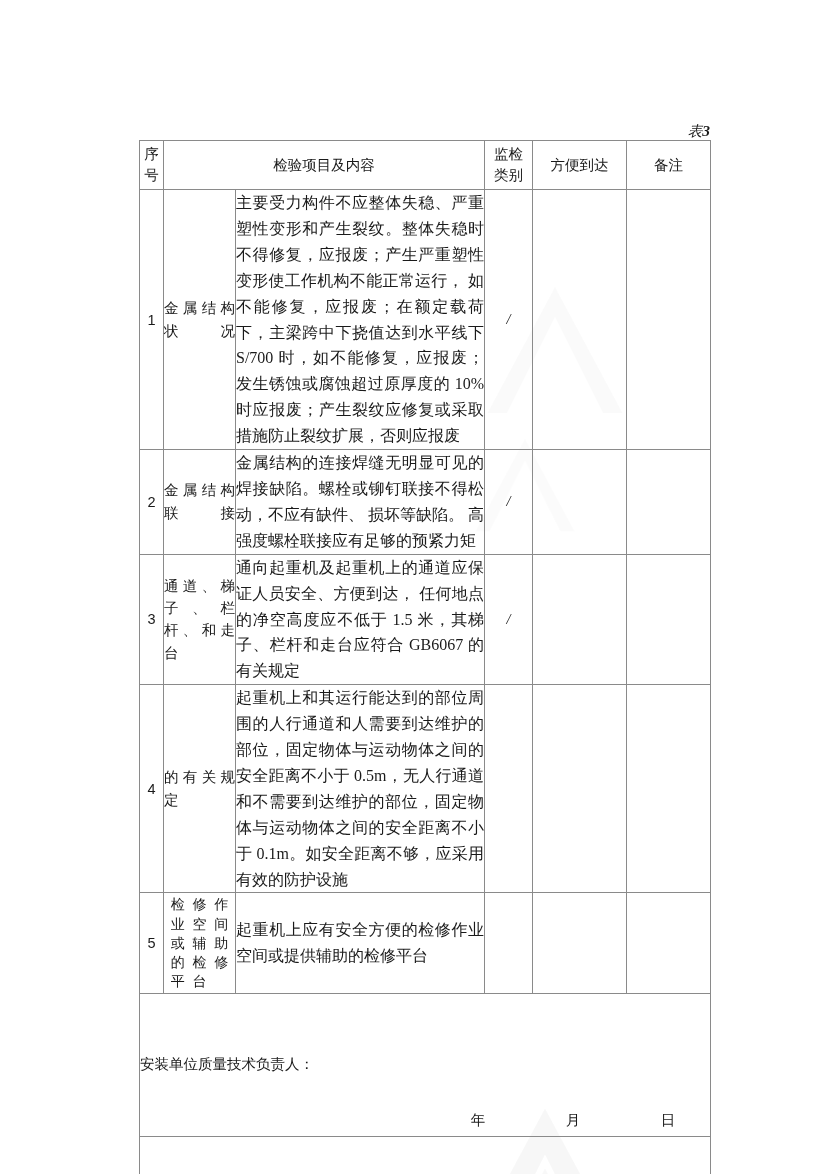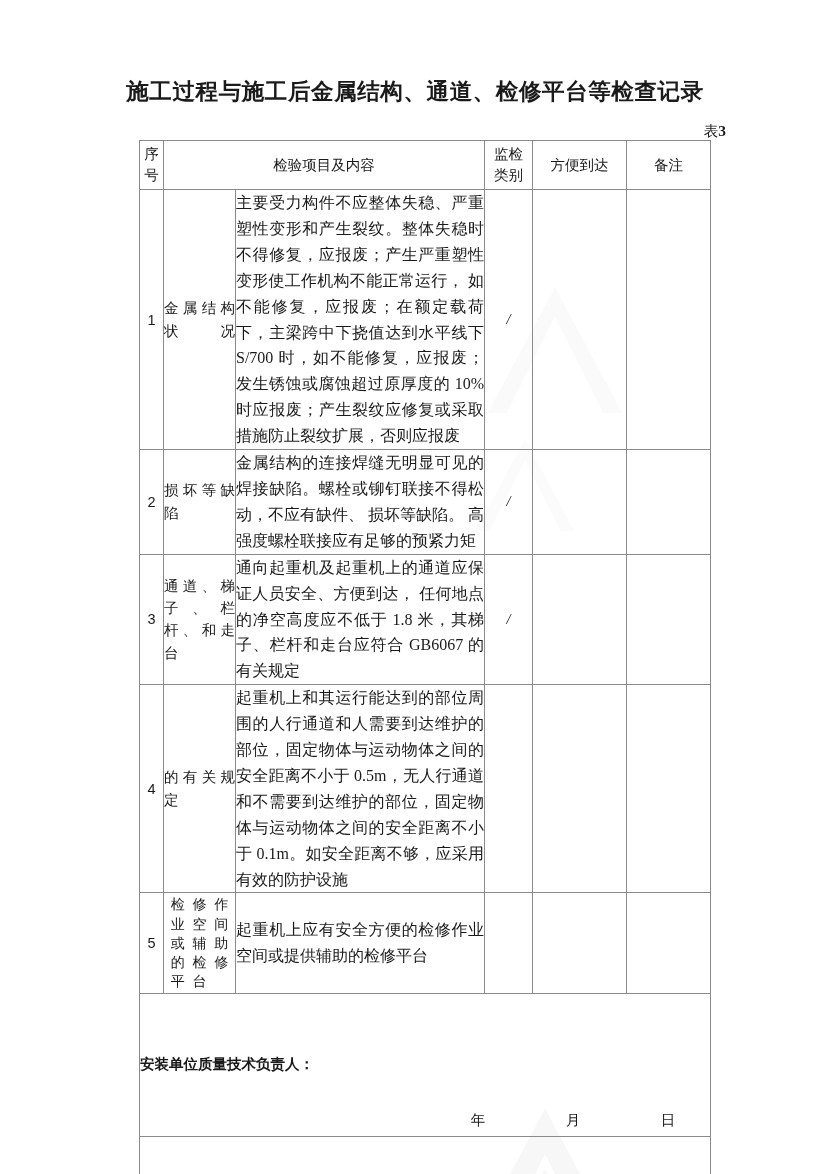--- a/index.html
+++ b/index.html
@@ -246,7 +246,6 @@
     <path d="M50 8 L95 92 L82 92 L50 28 L18 92 L5 92 Z" fill="#f4f4f4"></path>
   </svg>
 
-  <div class="doc-title">施工过程与施工后金属结构、通道、检修平台等检查记录</div>
 
   <div class="table-number">
     <span>表</span><b>3</b>

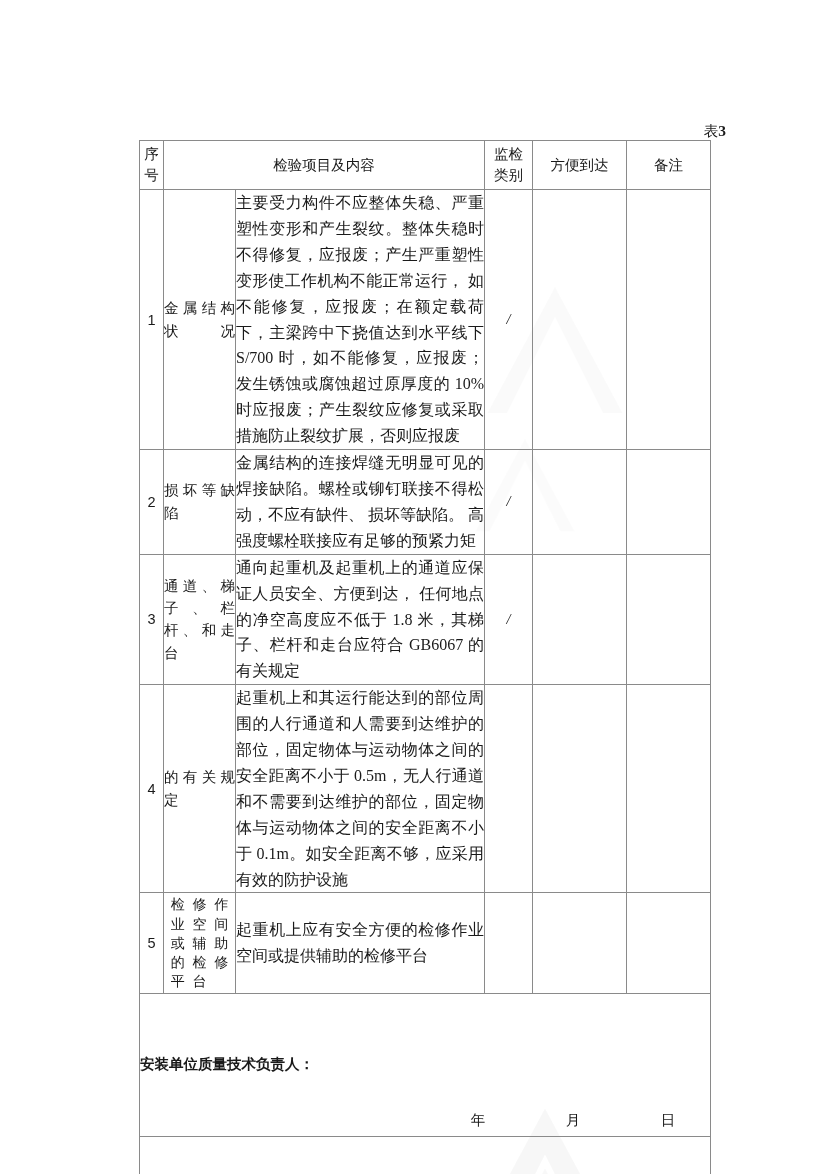--- a/index.html
+++ b/index.html
@@ -70,11 +70,12 @@
 
   .table-number {
     position: absolute;
-    right: 104px;
+    right: 120px;
     top: 122px;
     font-size: 14.5px;
     font-weight: 400;
     z-index: 2;
+    font-style: italic;
   }
   .table-number b { font-weight: 700; font-size: 15.5px; }
 

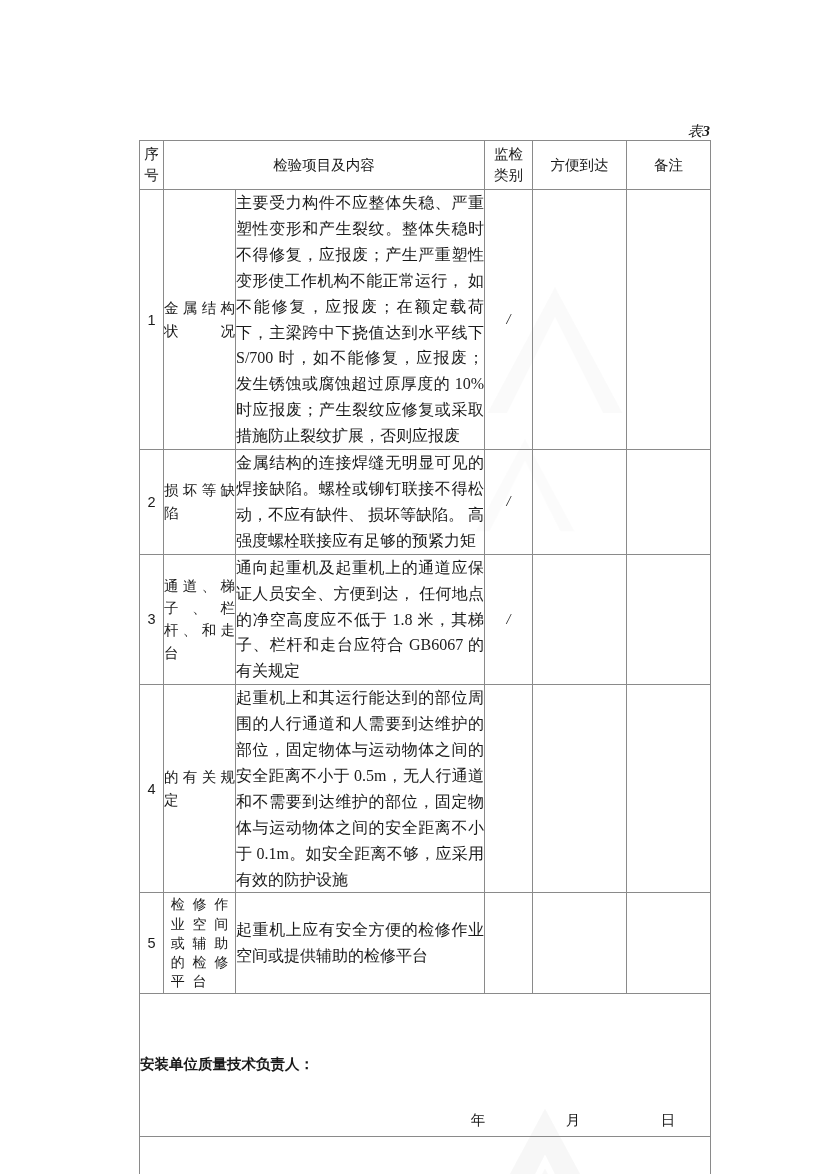--- a/index.html
+++ b/index.html
@@ -287,7 +287,7 @@
 
       <tr style="height:67px">
         <td class="cell-seq">2</td>
-        <td class="cell-name center-v">损坏等缺陷</td>
+        <td class="cell-name center-v">金属结构联接</td>
         <td class="cell-desc">金属结构的连接焊缝无明显可见的焊接缺陷。螺栓或铆钉联接不得松动，不应有缺件、 损坏等缺陷。 高强度螺栓联接应有足够的预紧力矩</td>
         <td class="cell-cat">/</td>
         <td class="cell-blank"></td>

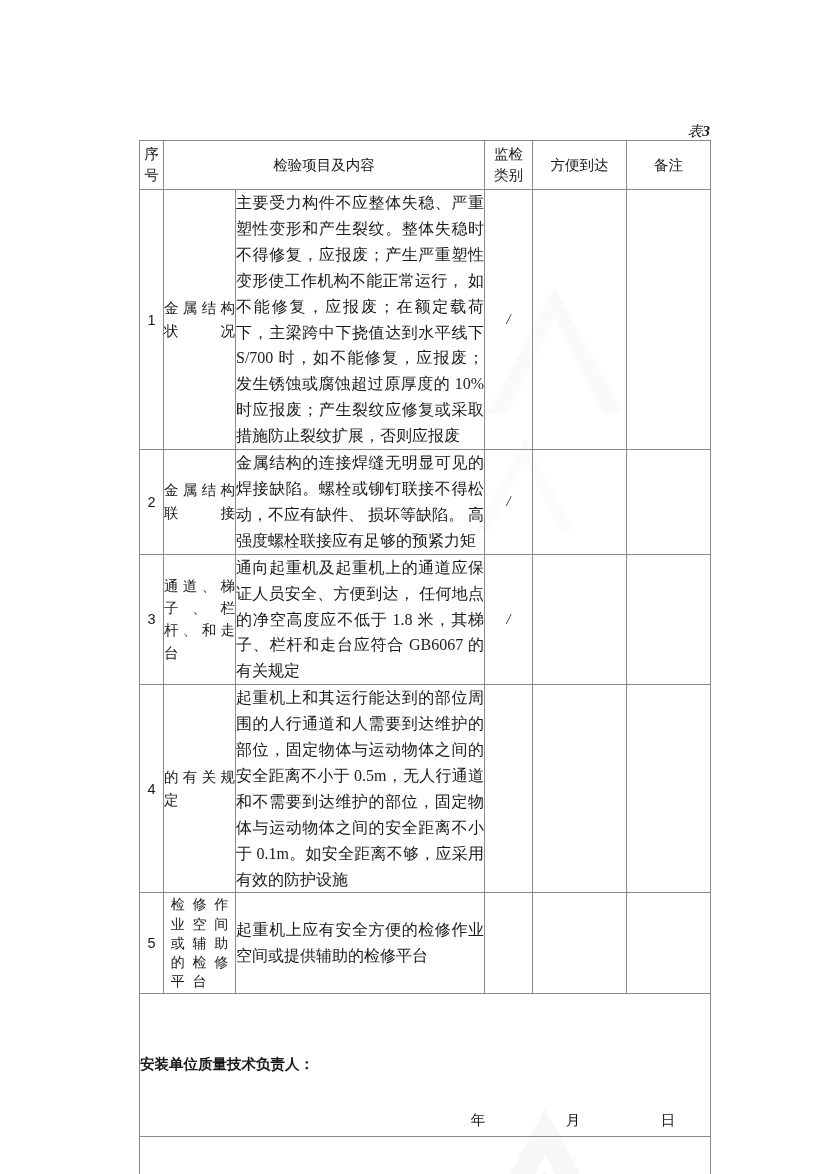--- a/index.html
+++ b/index.html
@@ -297,7 +297,7 @@
       <tr style="height:85px">
         <td class="cell-seq">3</td>
         <td class="cell-name center-v">通道、梯子、栏杆、和走台</td>
-        <td class="cell-desc">通向起重机及起重机上的通道应保证人员安全、方便到达， 任何地点的净空高度应不低于 1.8 米，其梯子、栏杆和走台应符合 GB6067 的有关规定</td>
+        <td class="cell-desc">通向起重机及起重机上的通道应保证人员安全、方便到达， 任何地点的净空高度应不低于 1.5 米，其梯子、栏杆和走台应符合 GB6067 的有关规定</td>
         <td class="cell-cat">/</td>
         <td class="cell-blank"></td>
         <td class="cell-blank"></td>

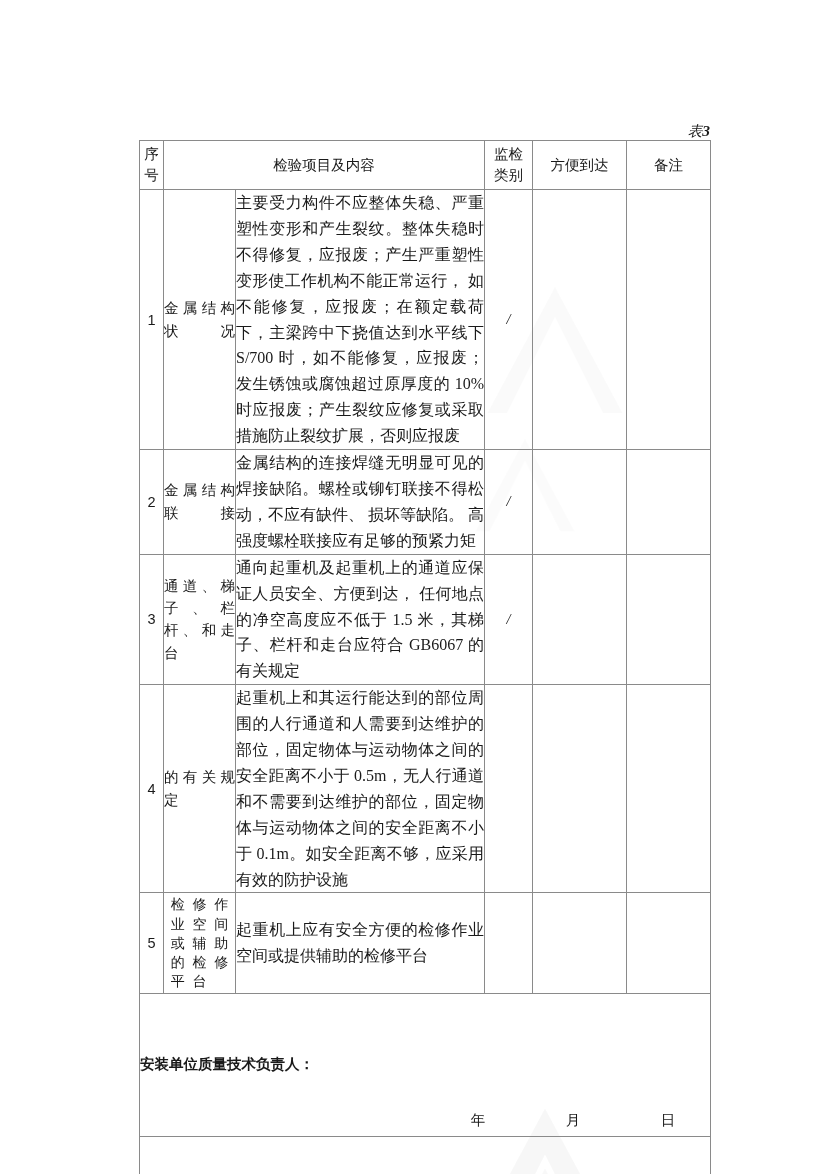--- a/index.html
+++ b/index.html
@@ -177,7 +177,7 @@
     height: 142px;
     position: relative;
   }
-  .sign-label { display: block; font-weight: bold; }
+  .sign-label { display: block; }
   .date-line {
     position: absolute;
     right: 12px;

